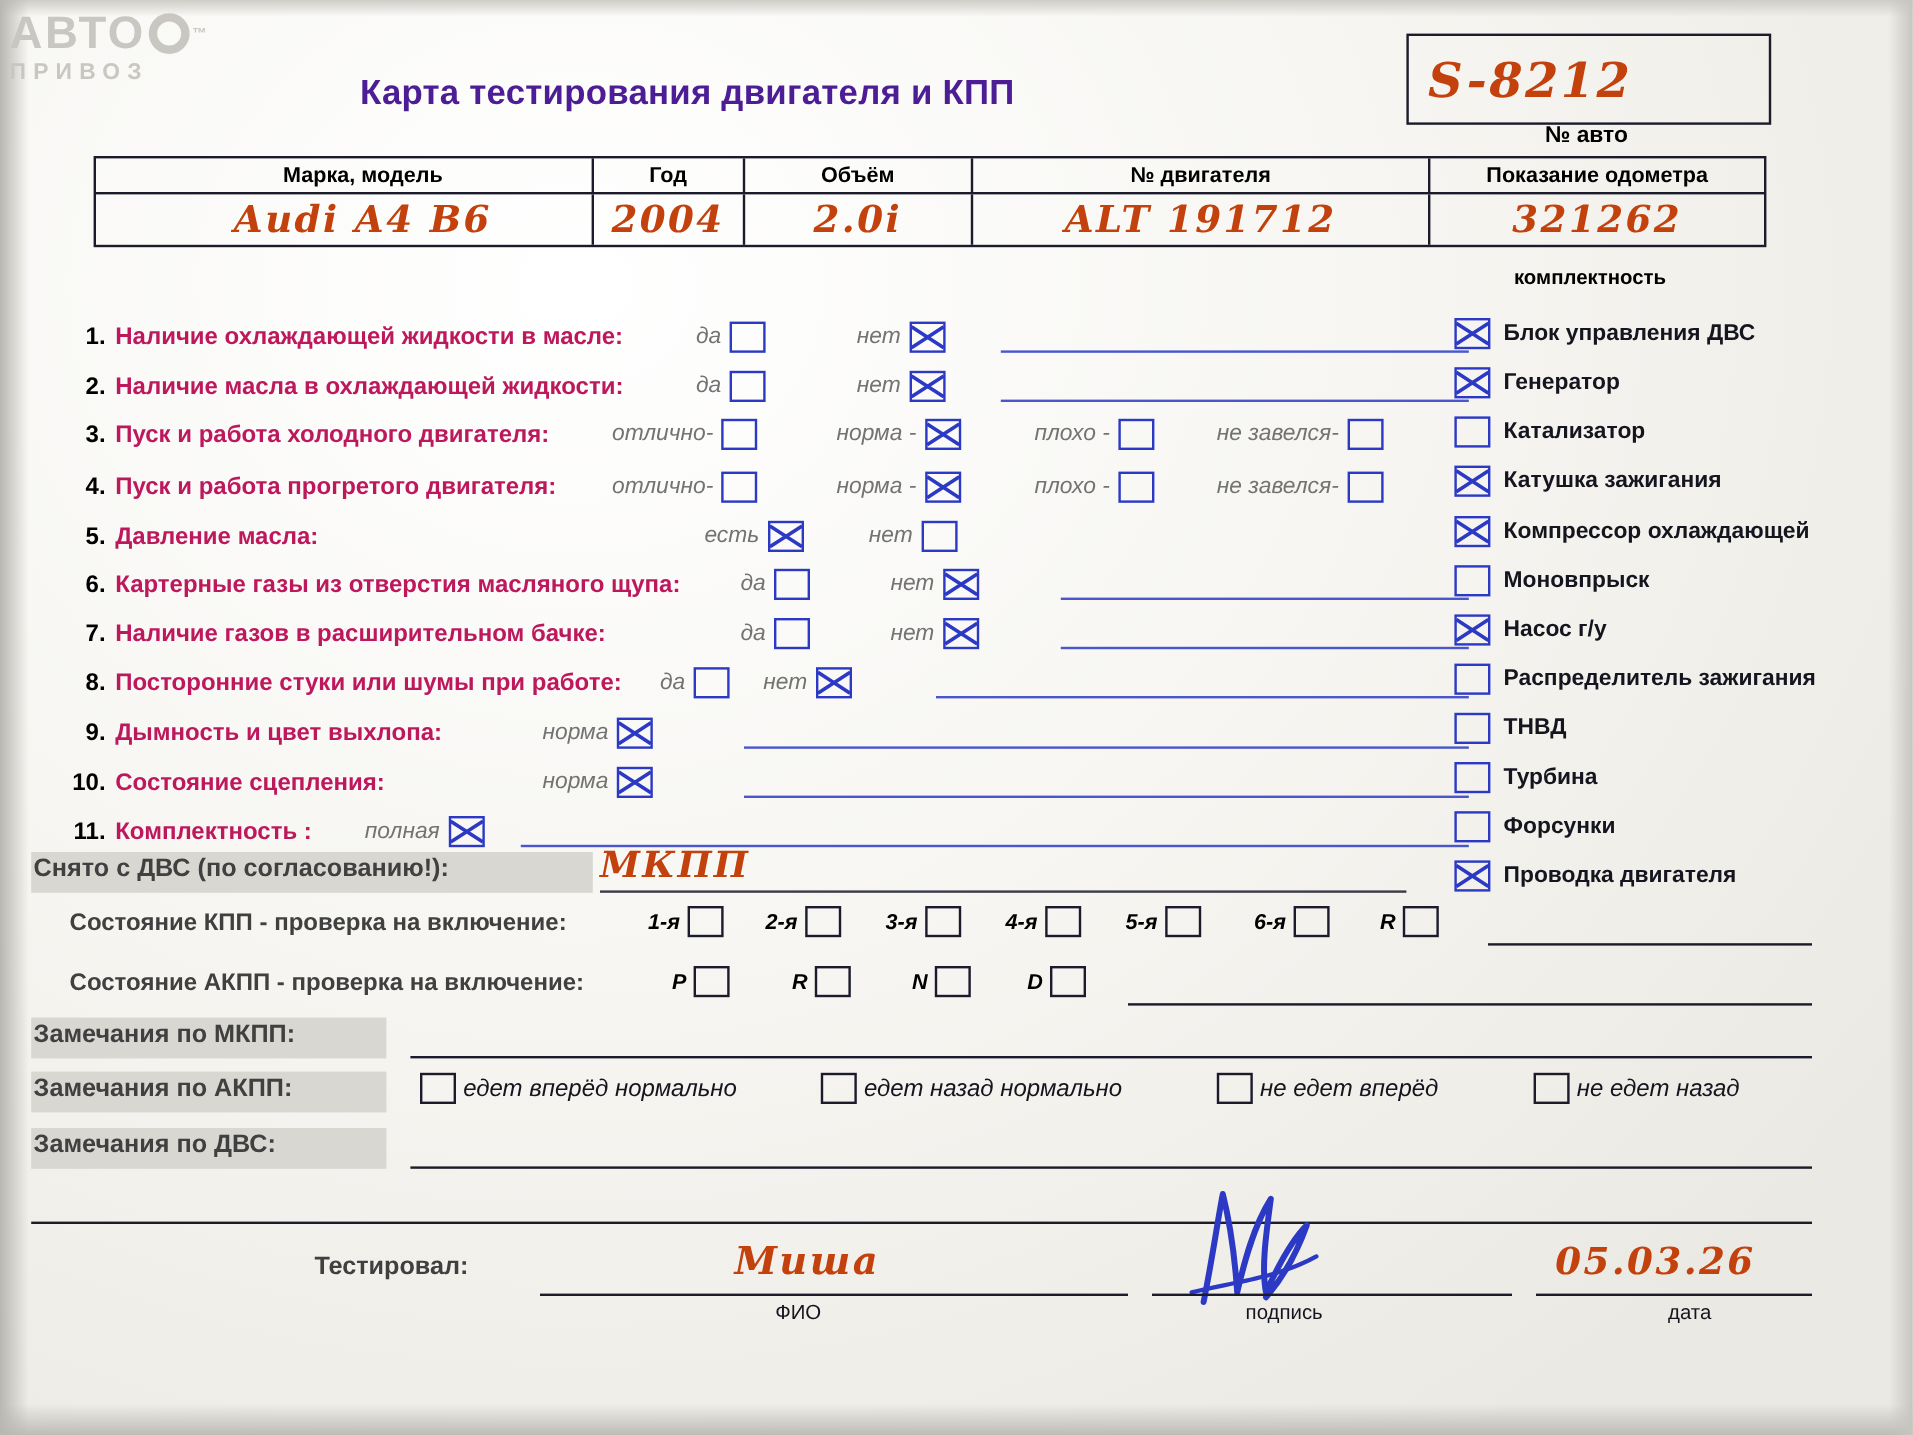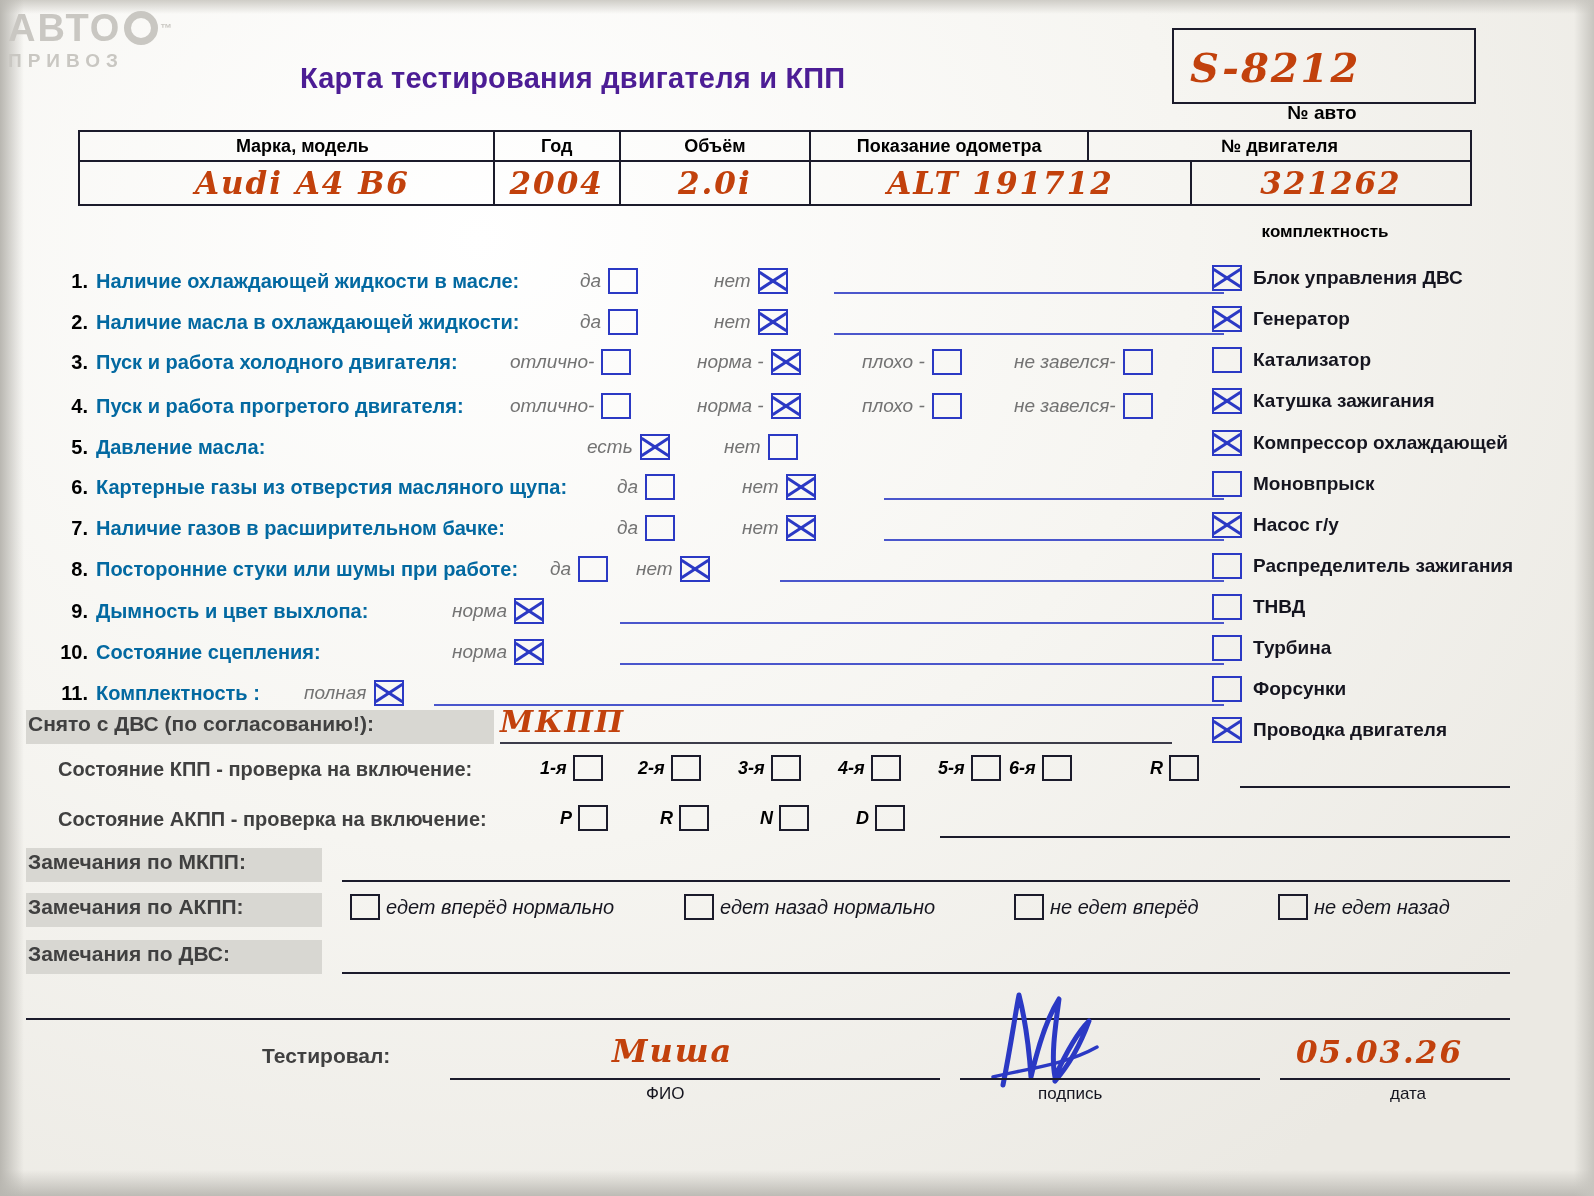--- a/index.html
+++ b/index.html
@@ -321,8 +321,8 @@
       <div class="info-cell c1">Марка, модель</div>
       <div class="info-cell c2">Год</div>
       <div class="info-cell c3">Объём</div>
+      <div class="info-cell c4">№ двигателя</div>
       <div class="info-cell c5">Показание одометра</div>
-      <div class="info-cell c4">№ двигателя</div>
     </div>
     <div id="info-vals">
       <div class="info-cell c1 info-val hand">Audi A4 B6</div>

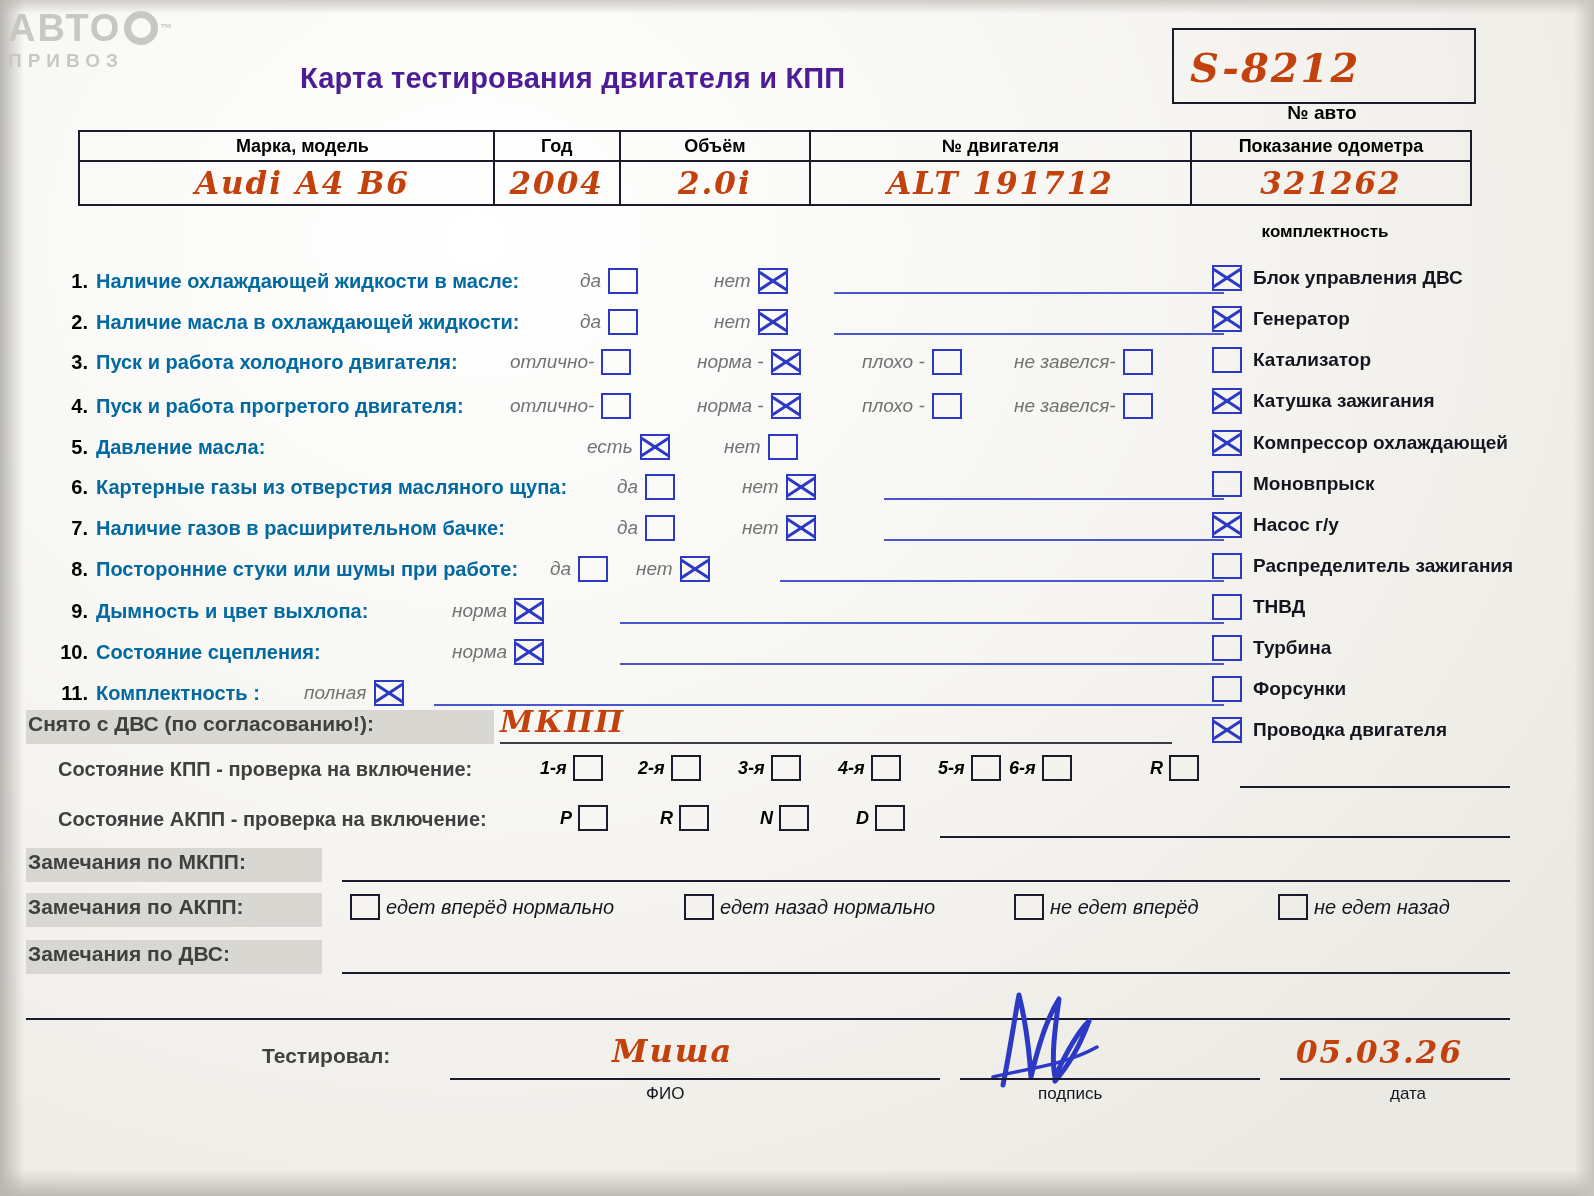--- a/index.html
+++ b/index.html
@@ -204,7 +204,7 @@
     position: absolute;
     left: 44px; top: 6px;
     font-weight: bold;
-    color: #0369a1;
+    color: #be185d;
   }
   .opt {
     position: absolute;

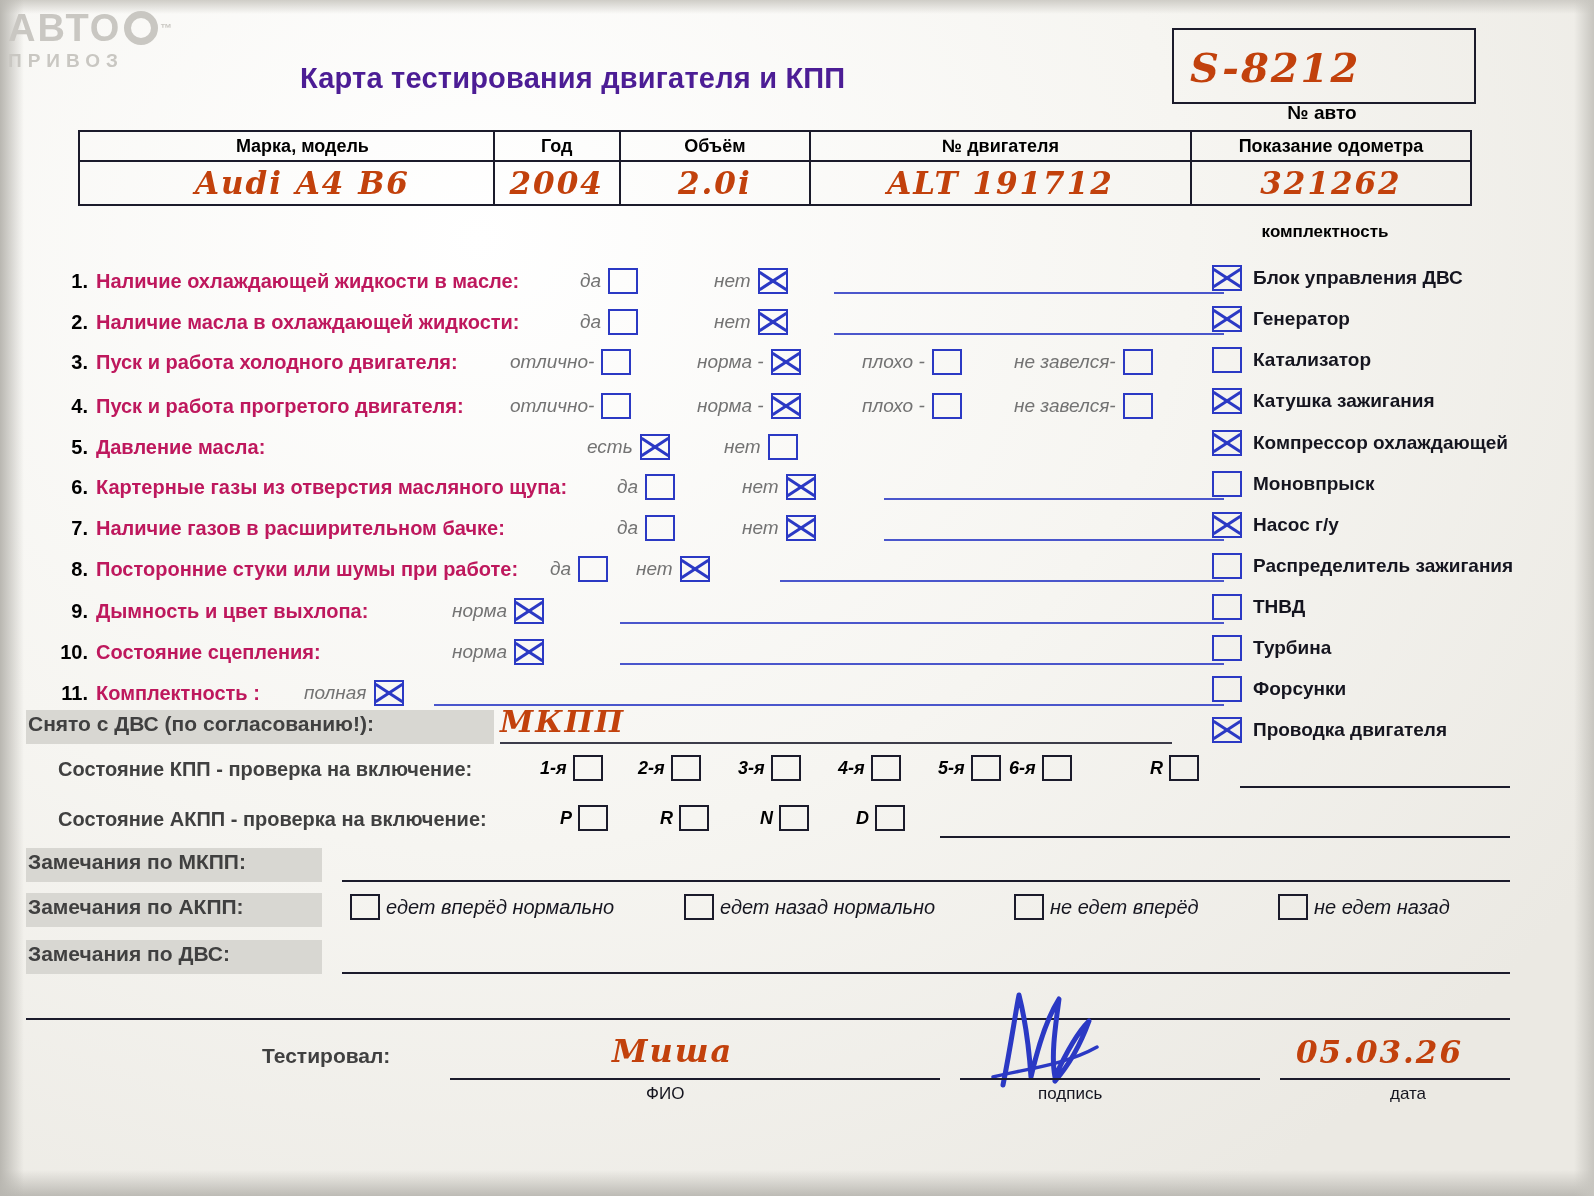--- a/index.html
+++ b/index.html
@@ -566,7 +566,7 @@
         <span>5-я</span>
         <span class="small-cb"></span>
       </div>
-    <div class="gear" style="left:469px">
+    <div class="gear" style="left:505px">
         <span>6-я</span>
         <span class="small-cb"></span>
       </div>

